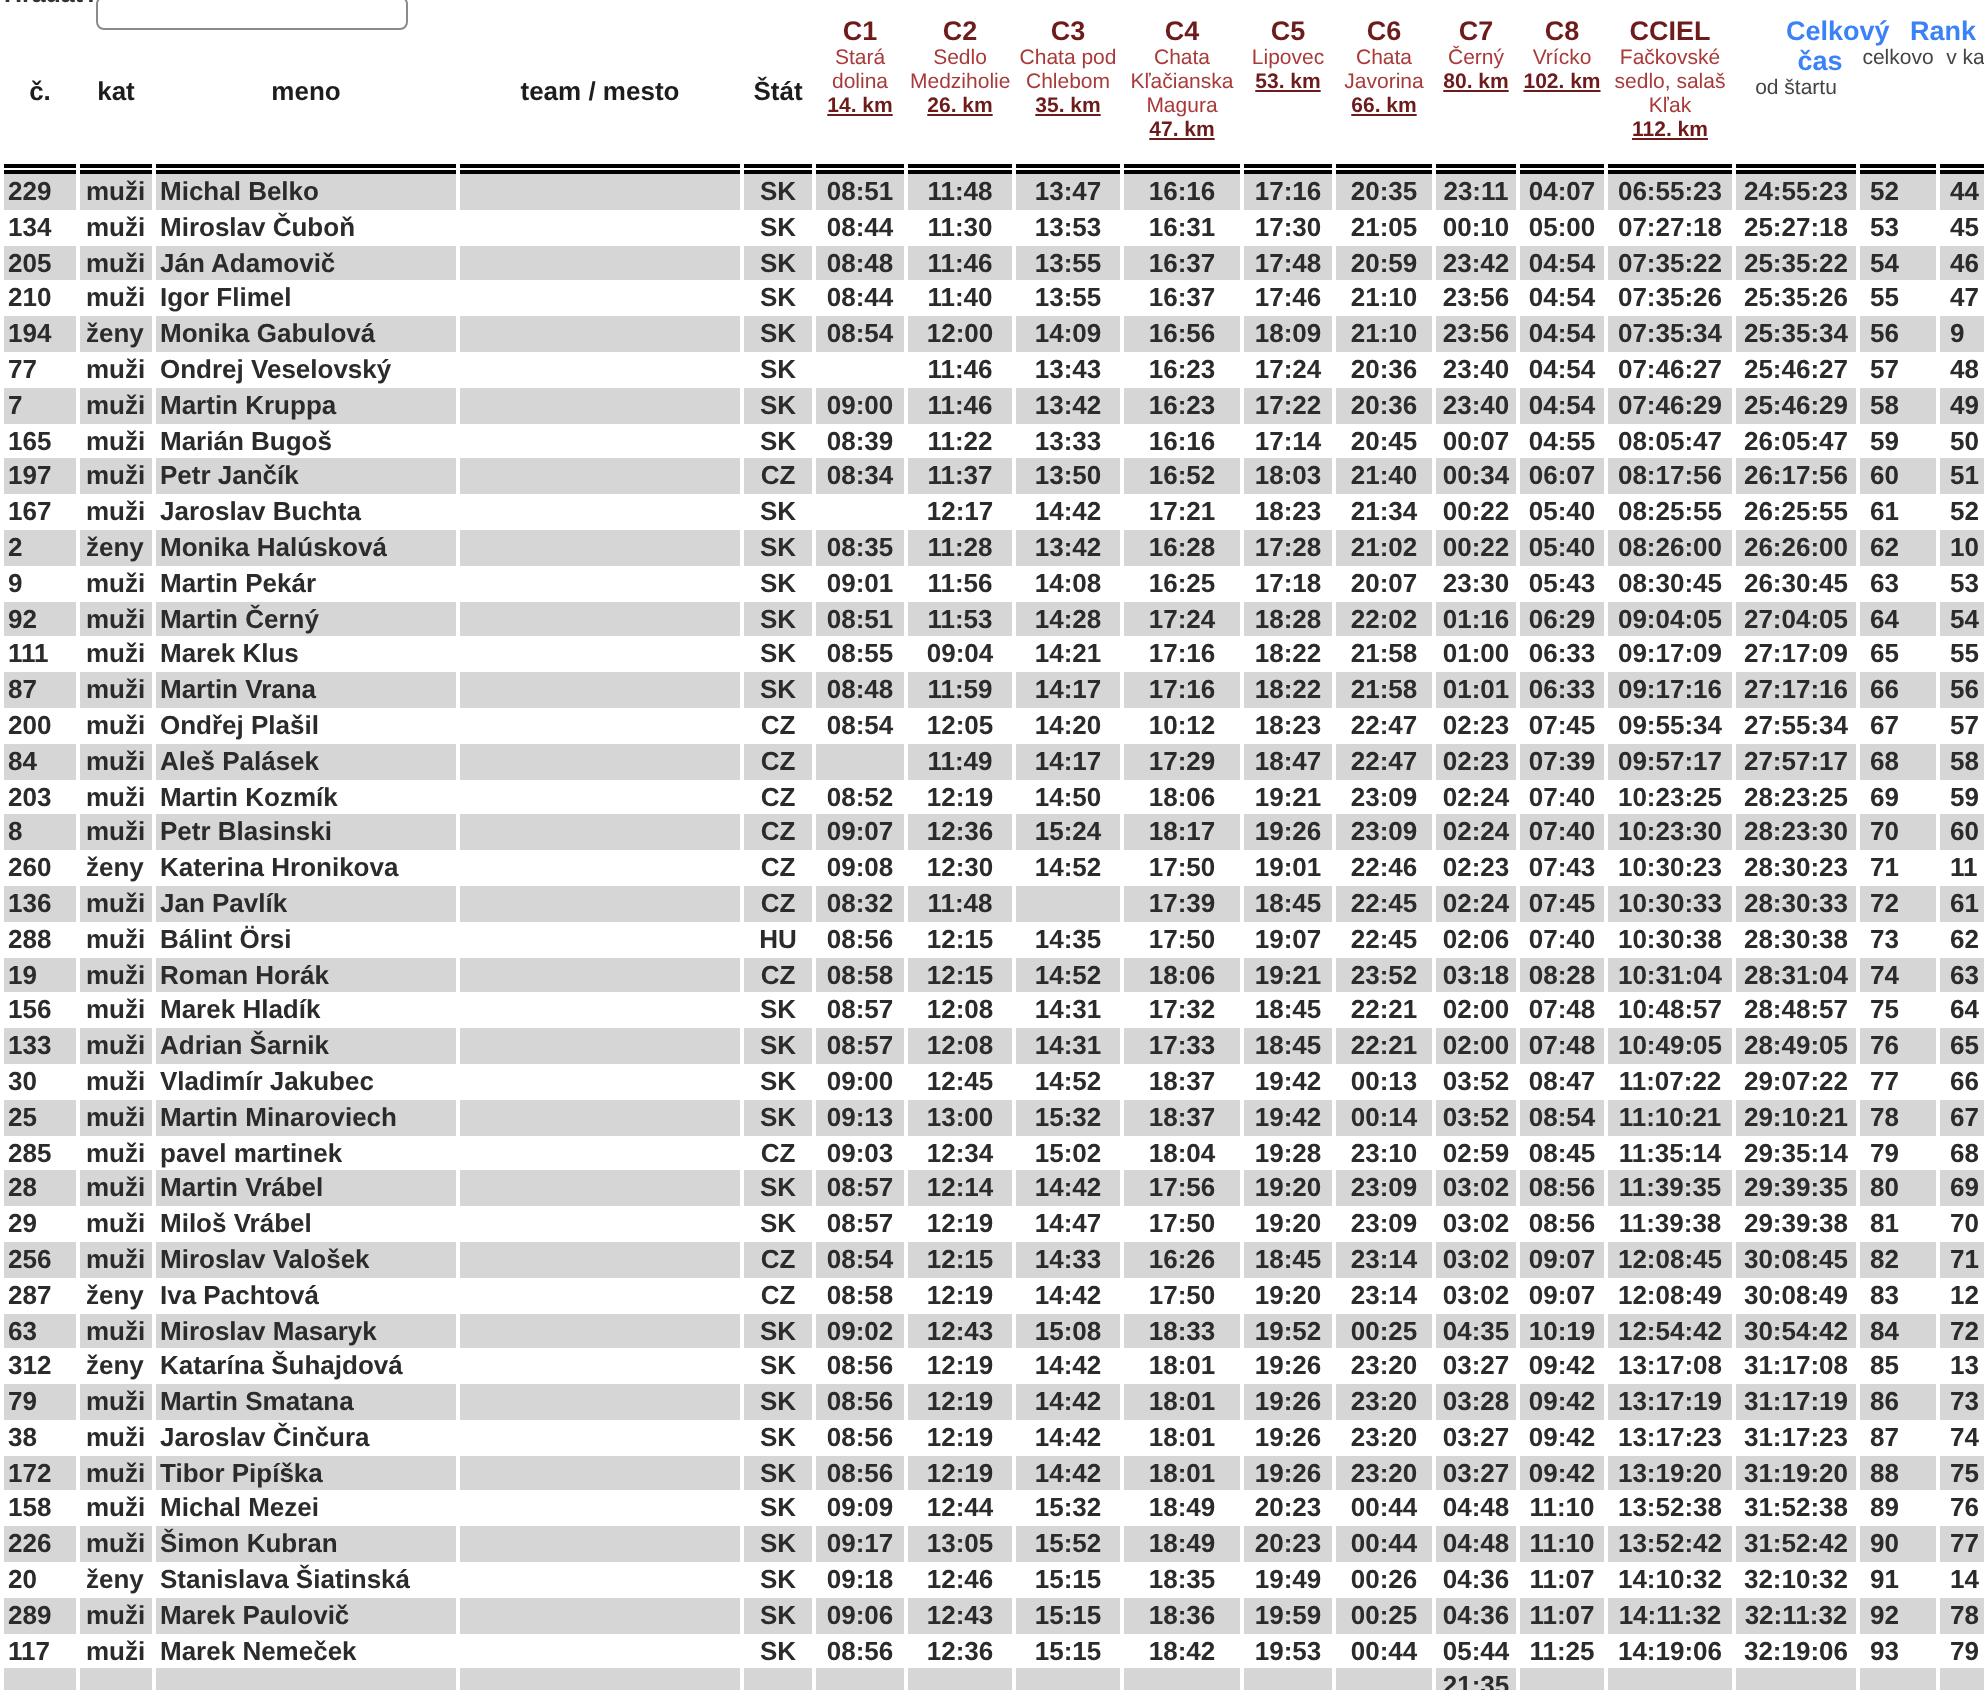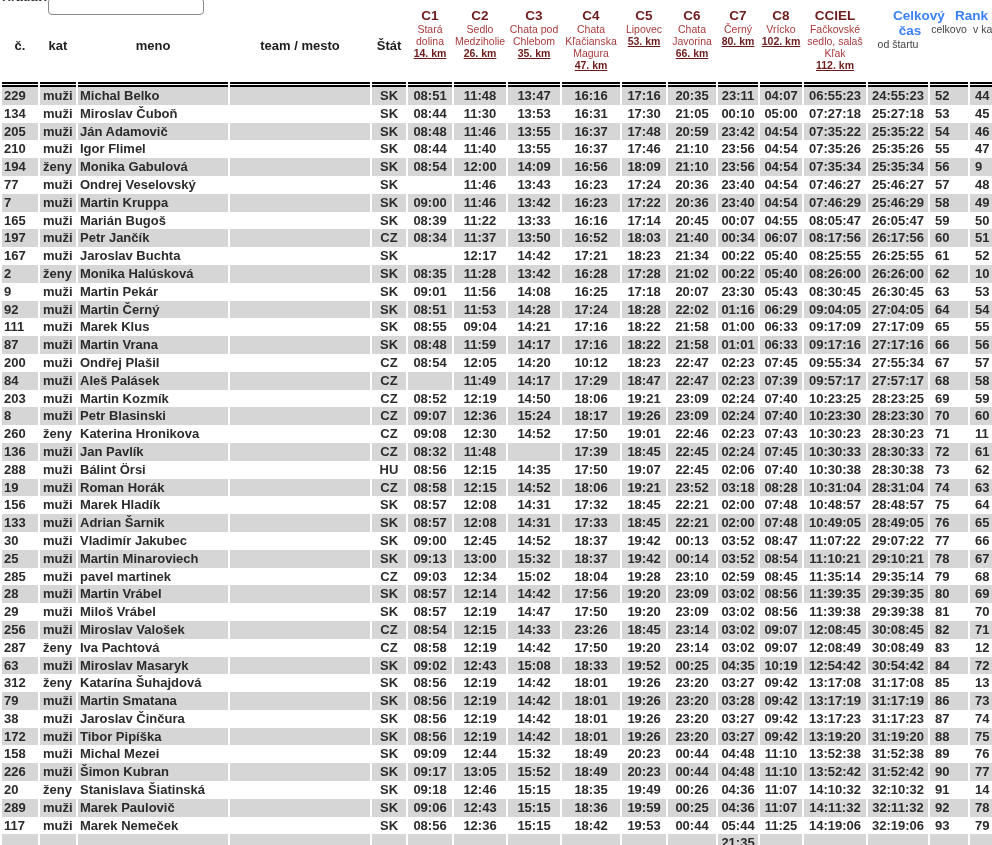--- a/index.html
+++ b/index.html
@@ -695,7 +695,7 @@
           <td class="col5">08:54</td>
           <td class="col6">12:15</td>
           <td class="col7">14:33</td>
-          <td class="col8">23:26</td>
+          <td class="col8">16:26</td>
           <td class="col9">18:45</td>
           <td class="col10">23:14</td>
           <td class="col11">03:02</td>

